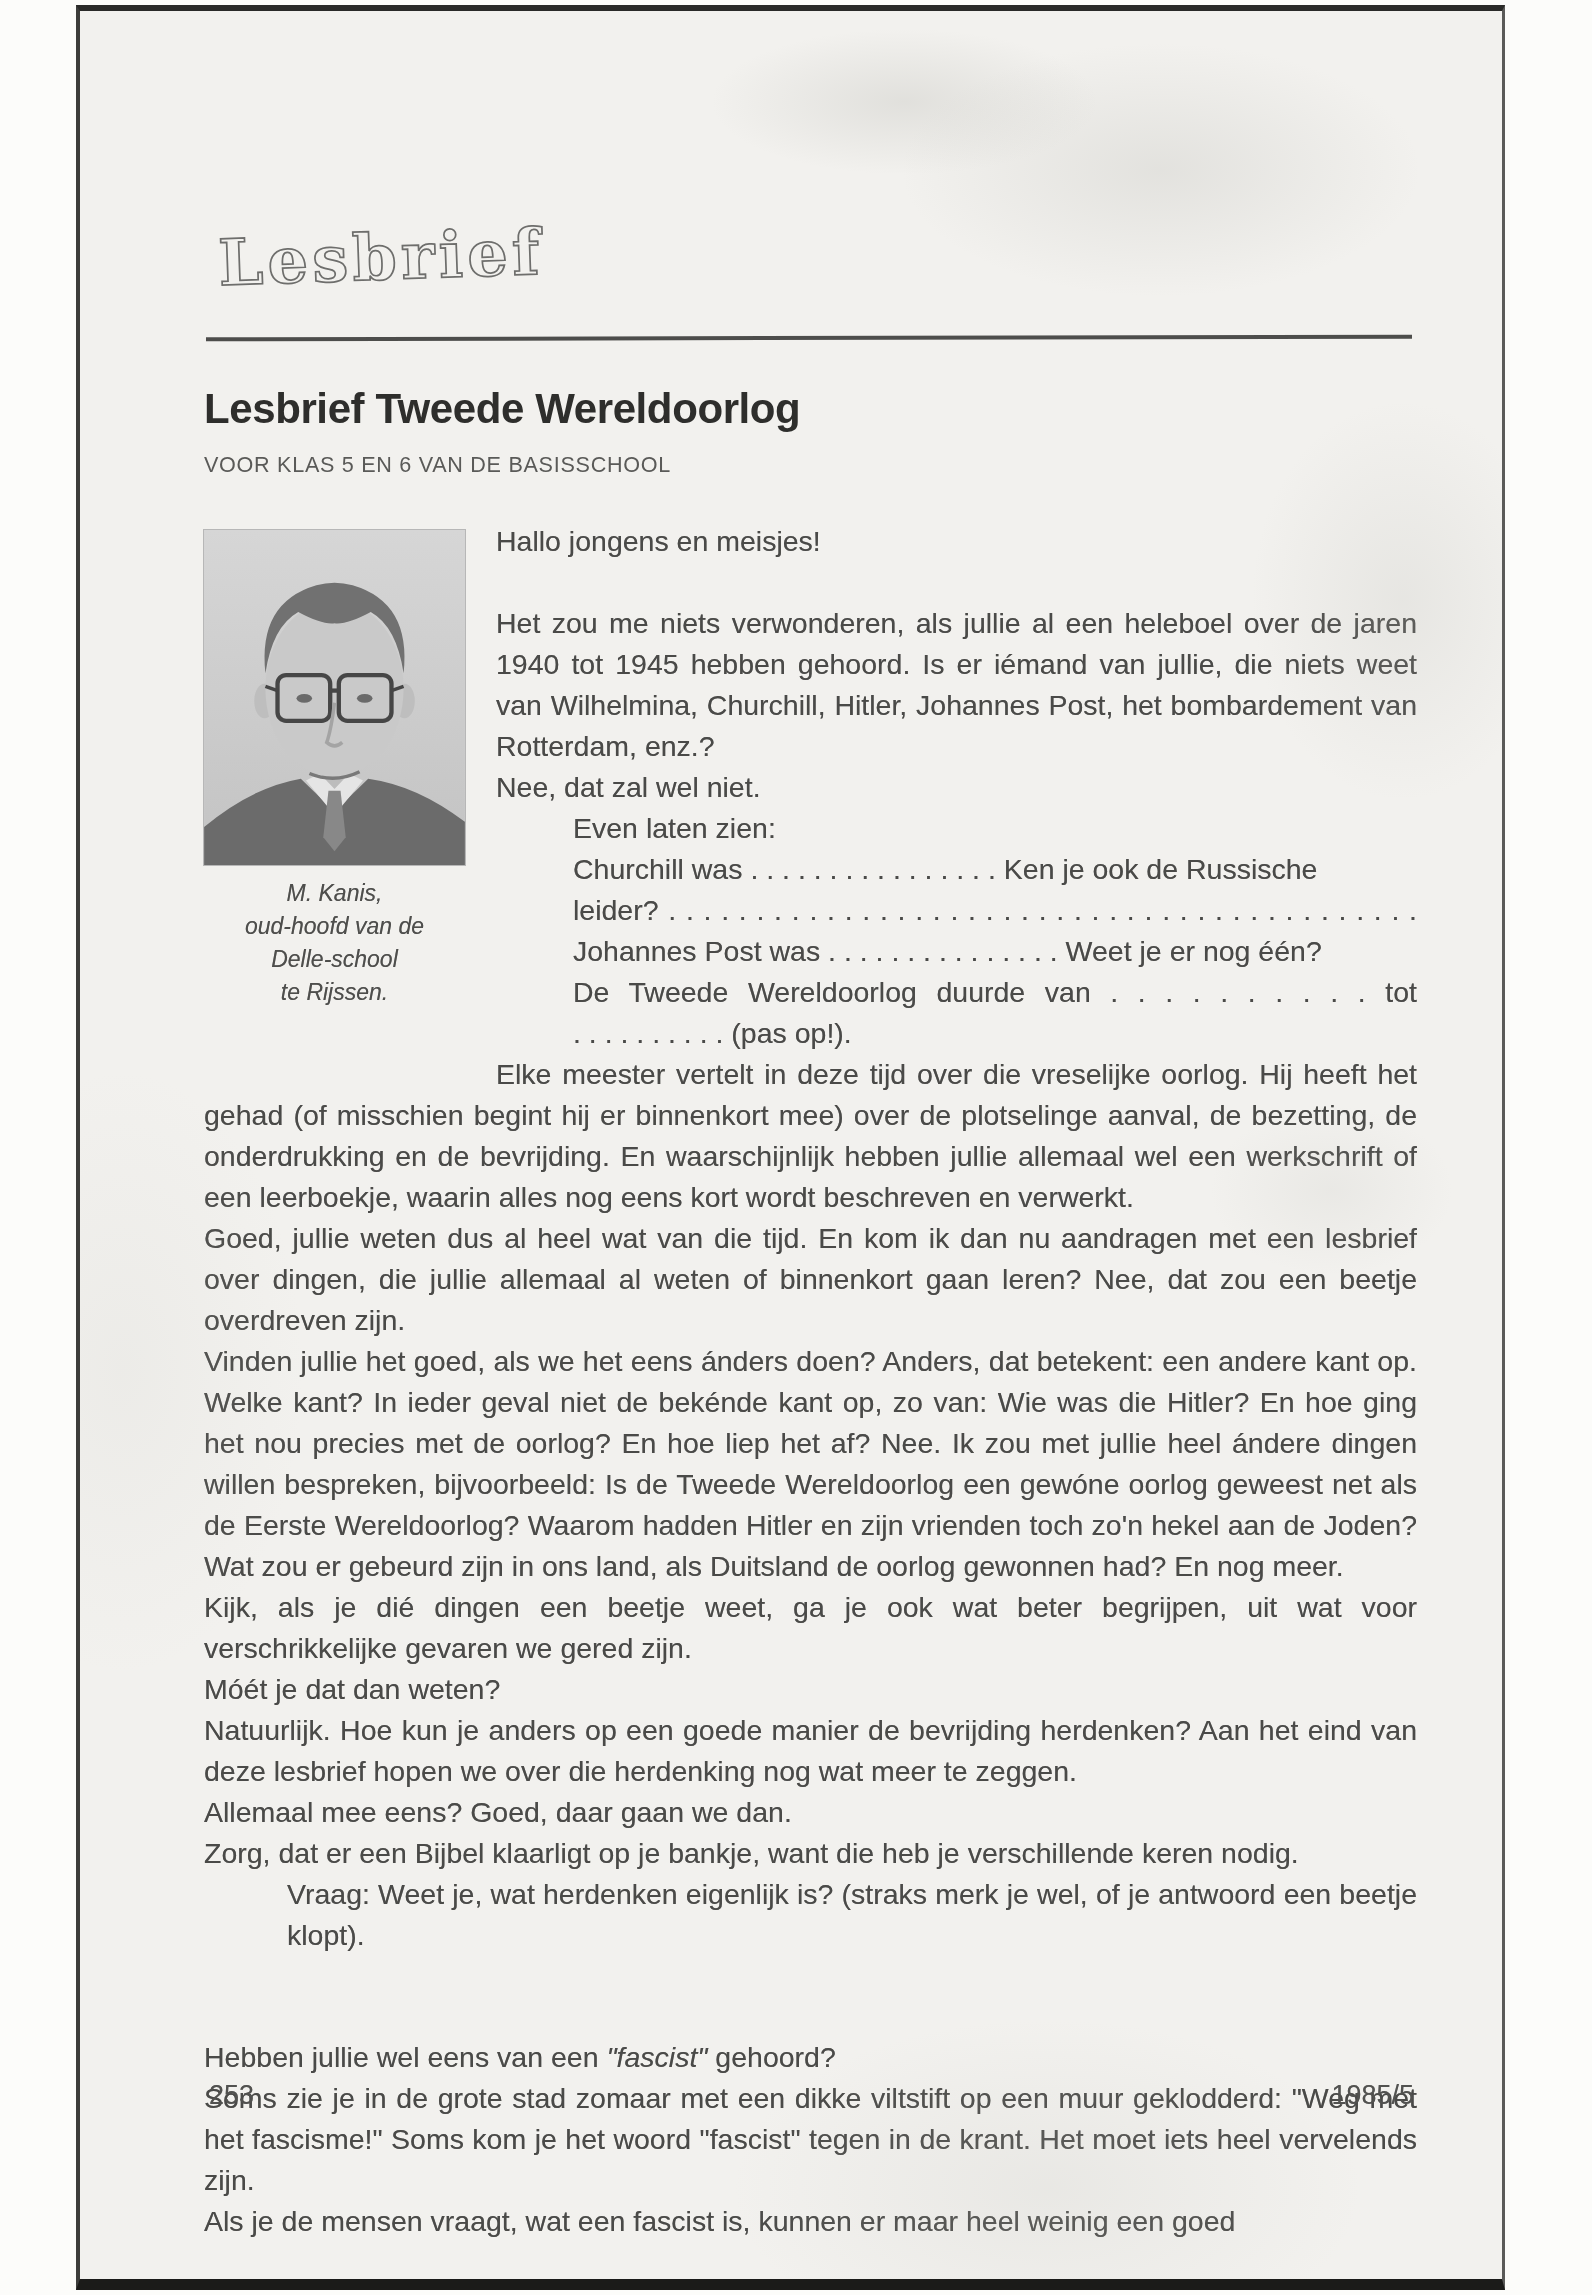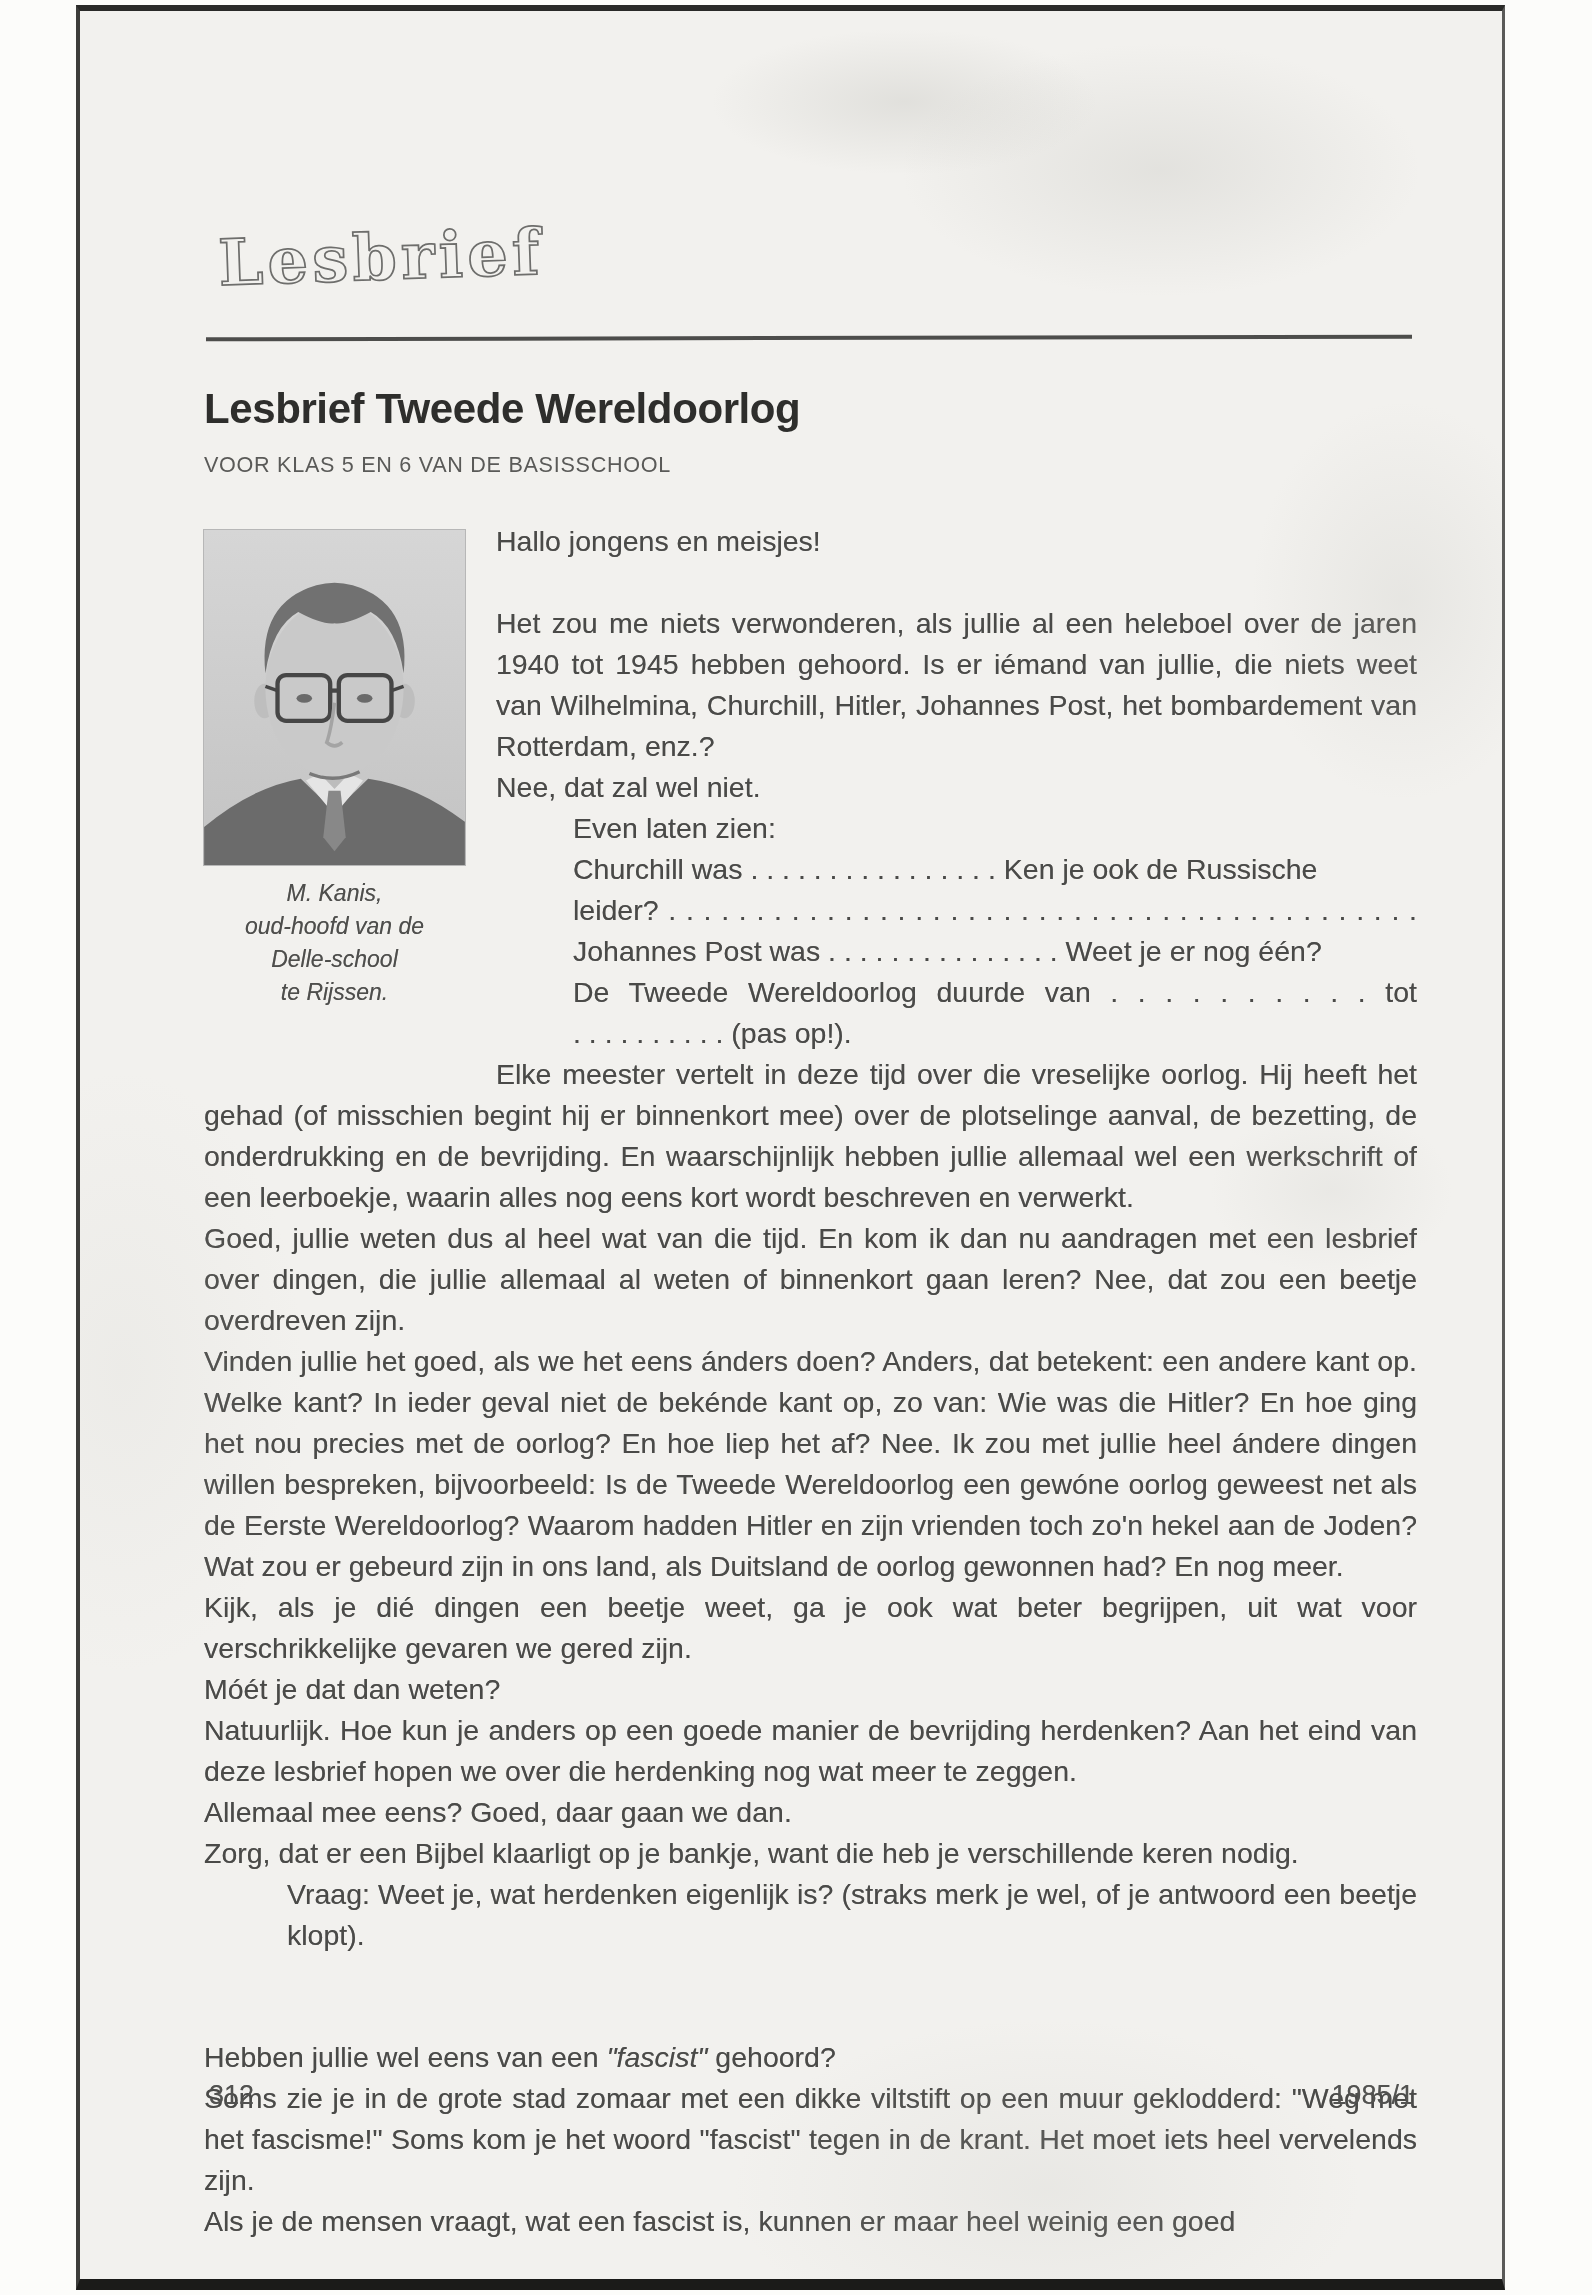--- a/index.html
+++ b/index.html
@@ -174,7 +174,7 @@
   </article>
 
   <div class="page-footer">
-    <span>312</span>
+    <span>253</span>
     <span>1985/1</span>
   </div>
 

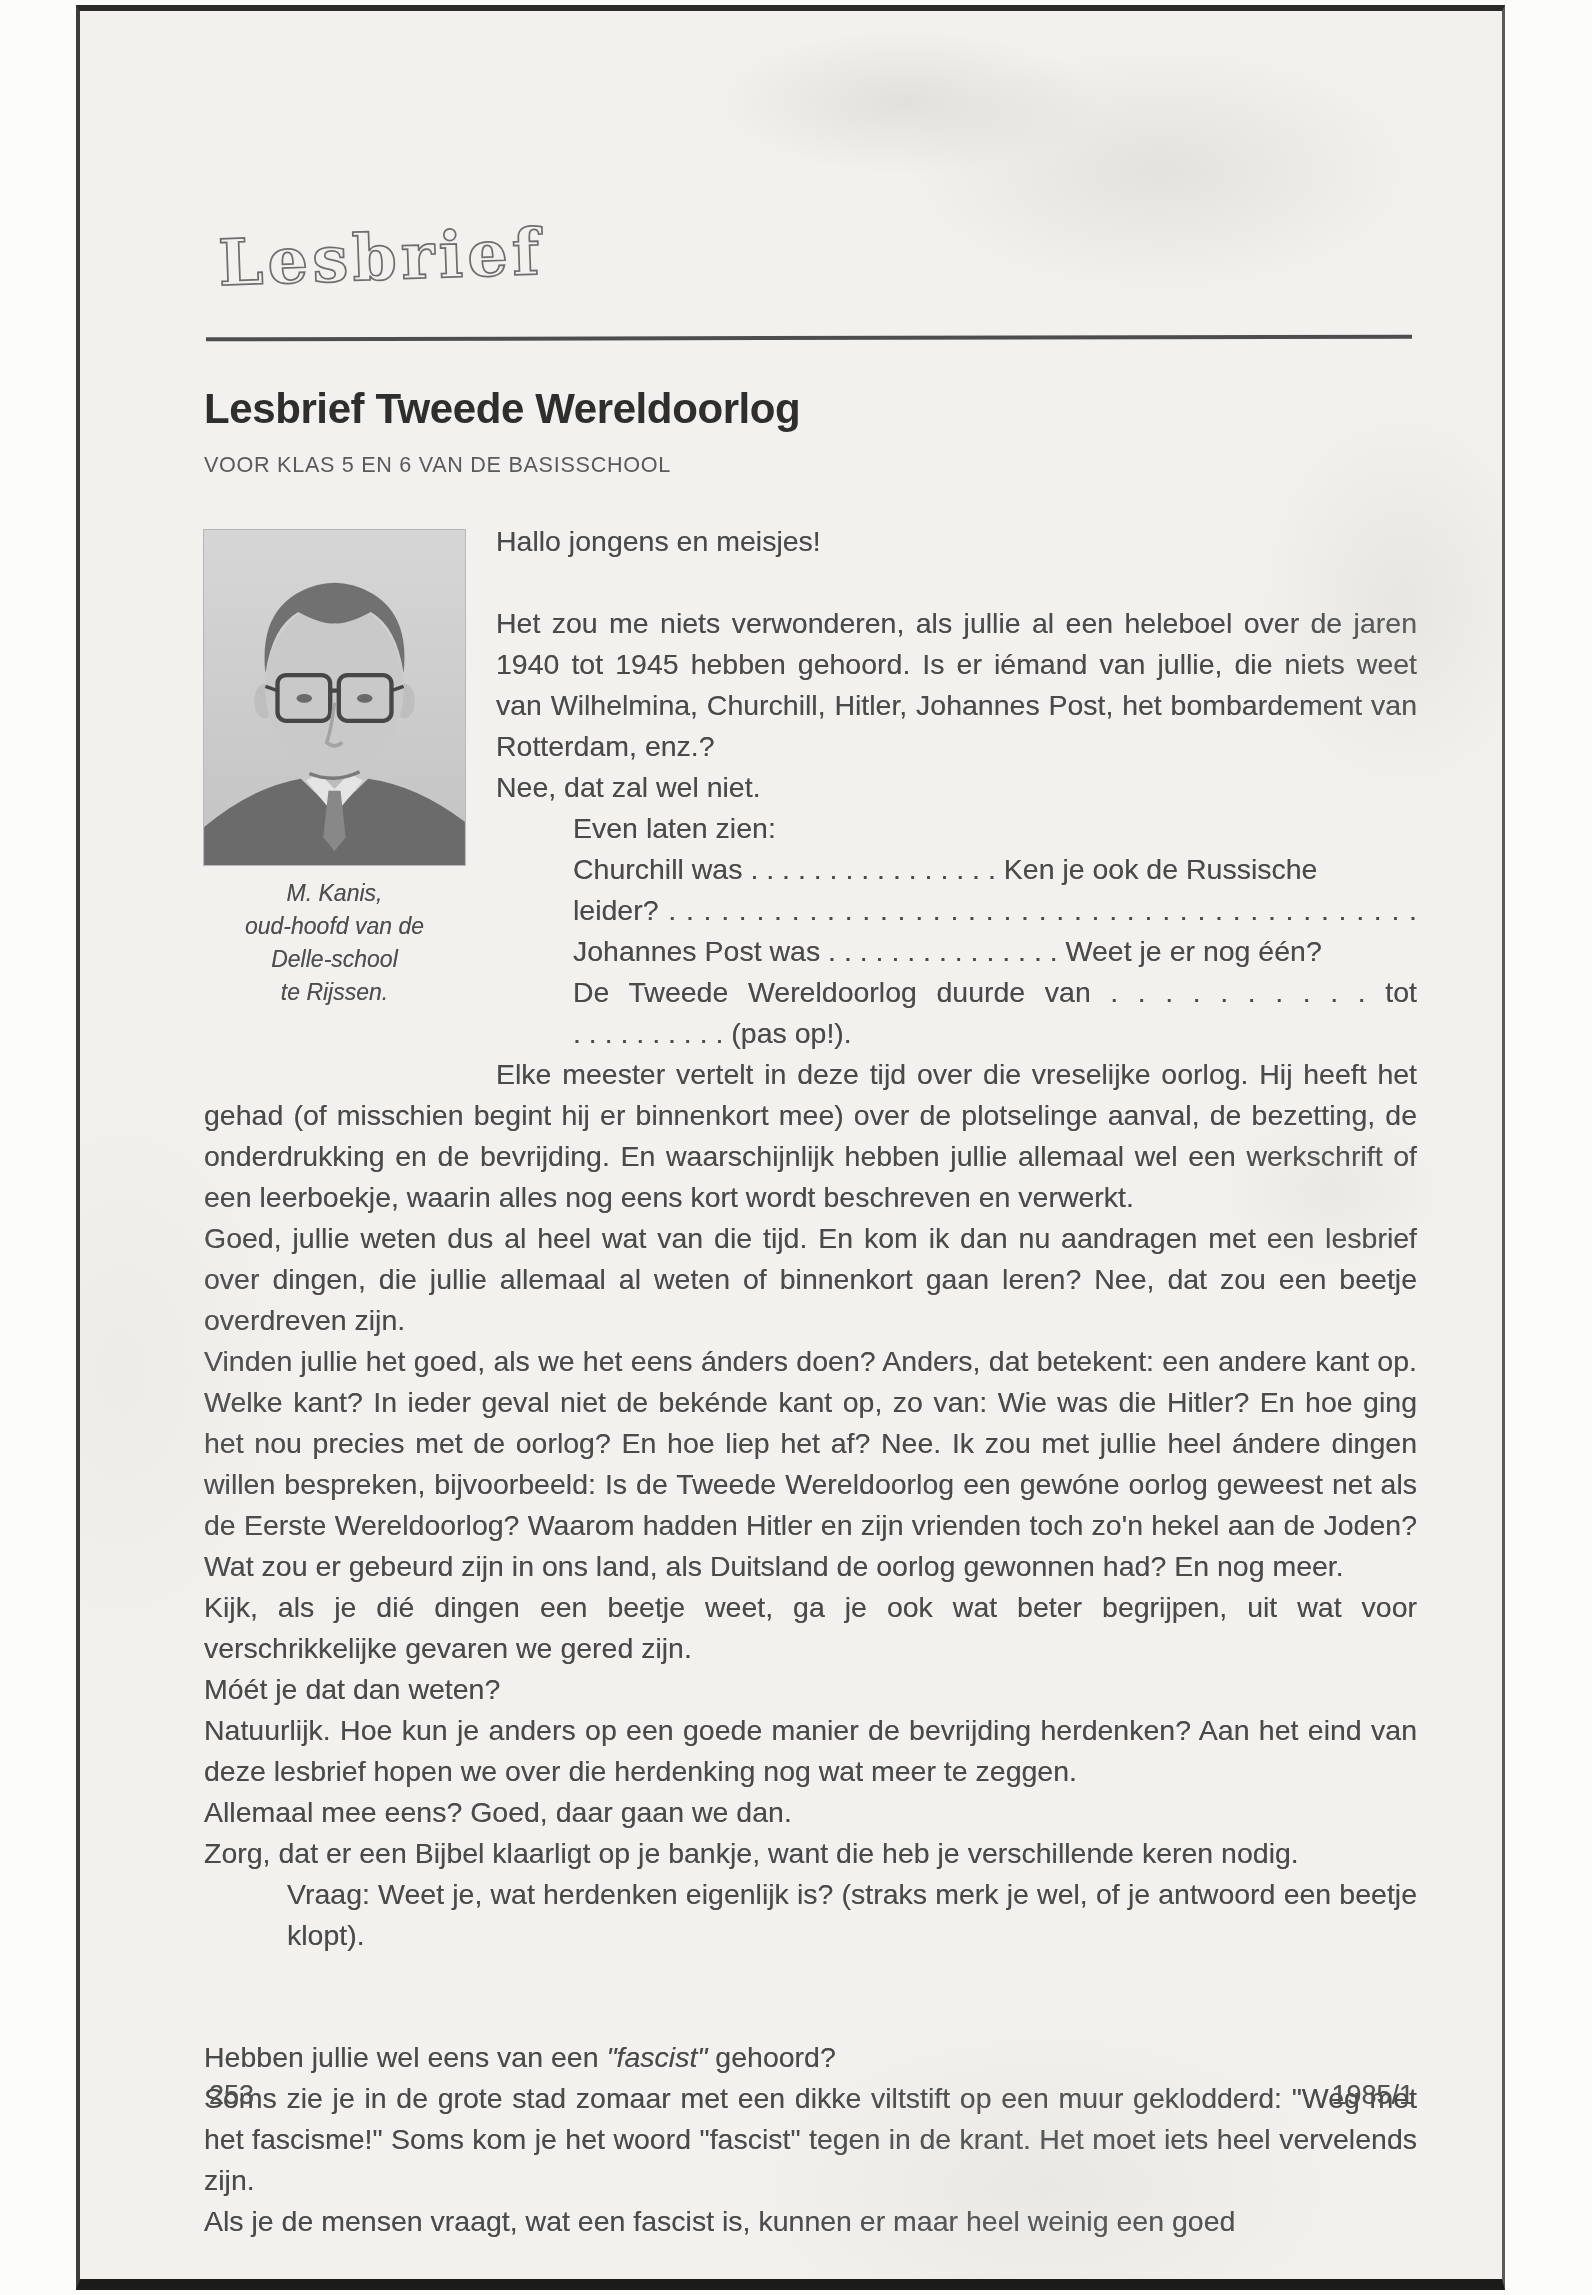--- a/index.html
+++ b/index.html
@@ -175,7 +175,7 @@
 
   <div class="page-footer">
     <span>253</span>
-    <span>1985/1</span>
+    <span>1985/5</span>
   </div>
 
 </div>

